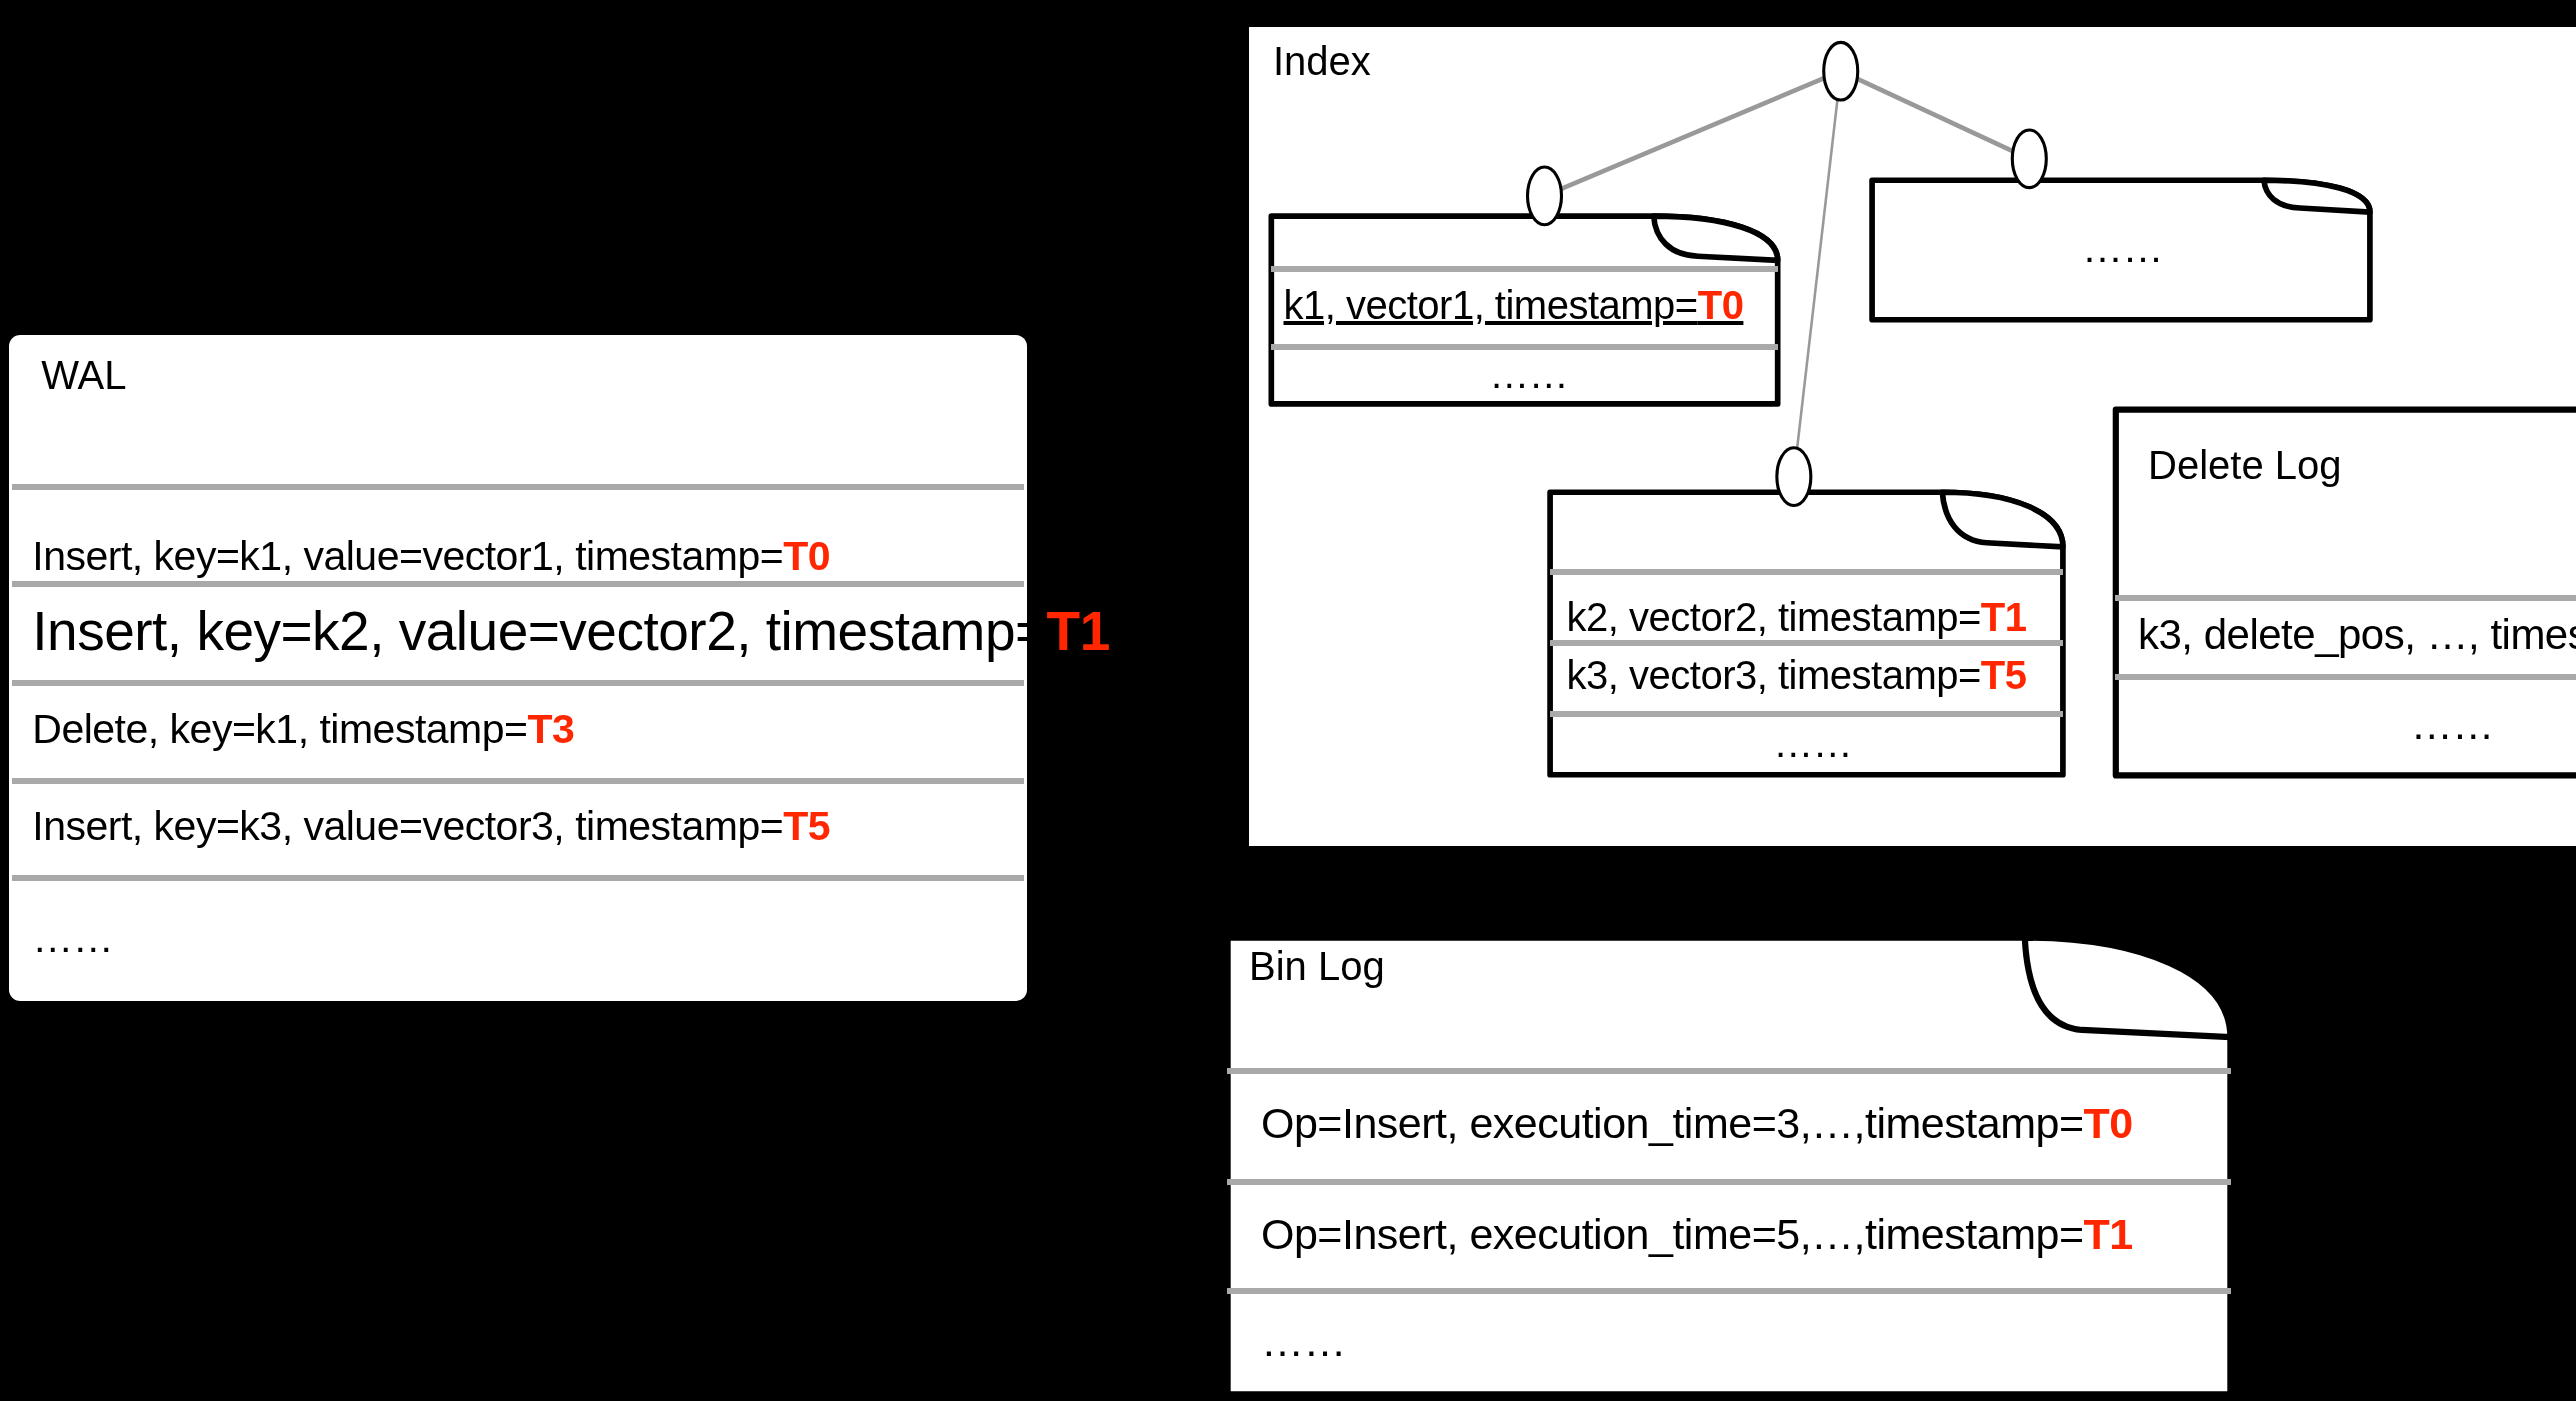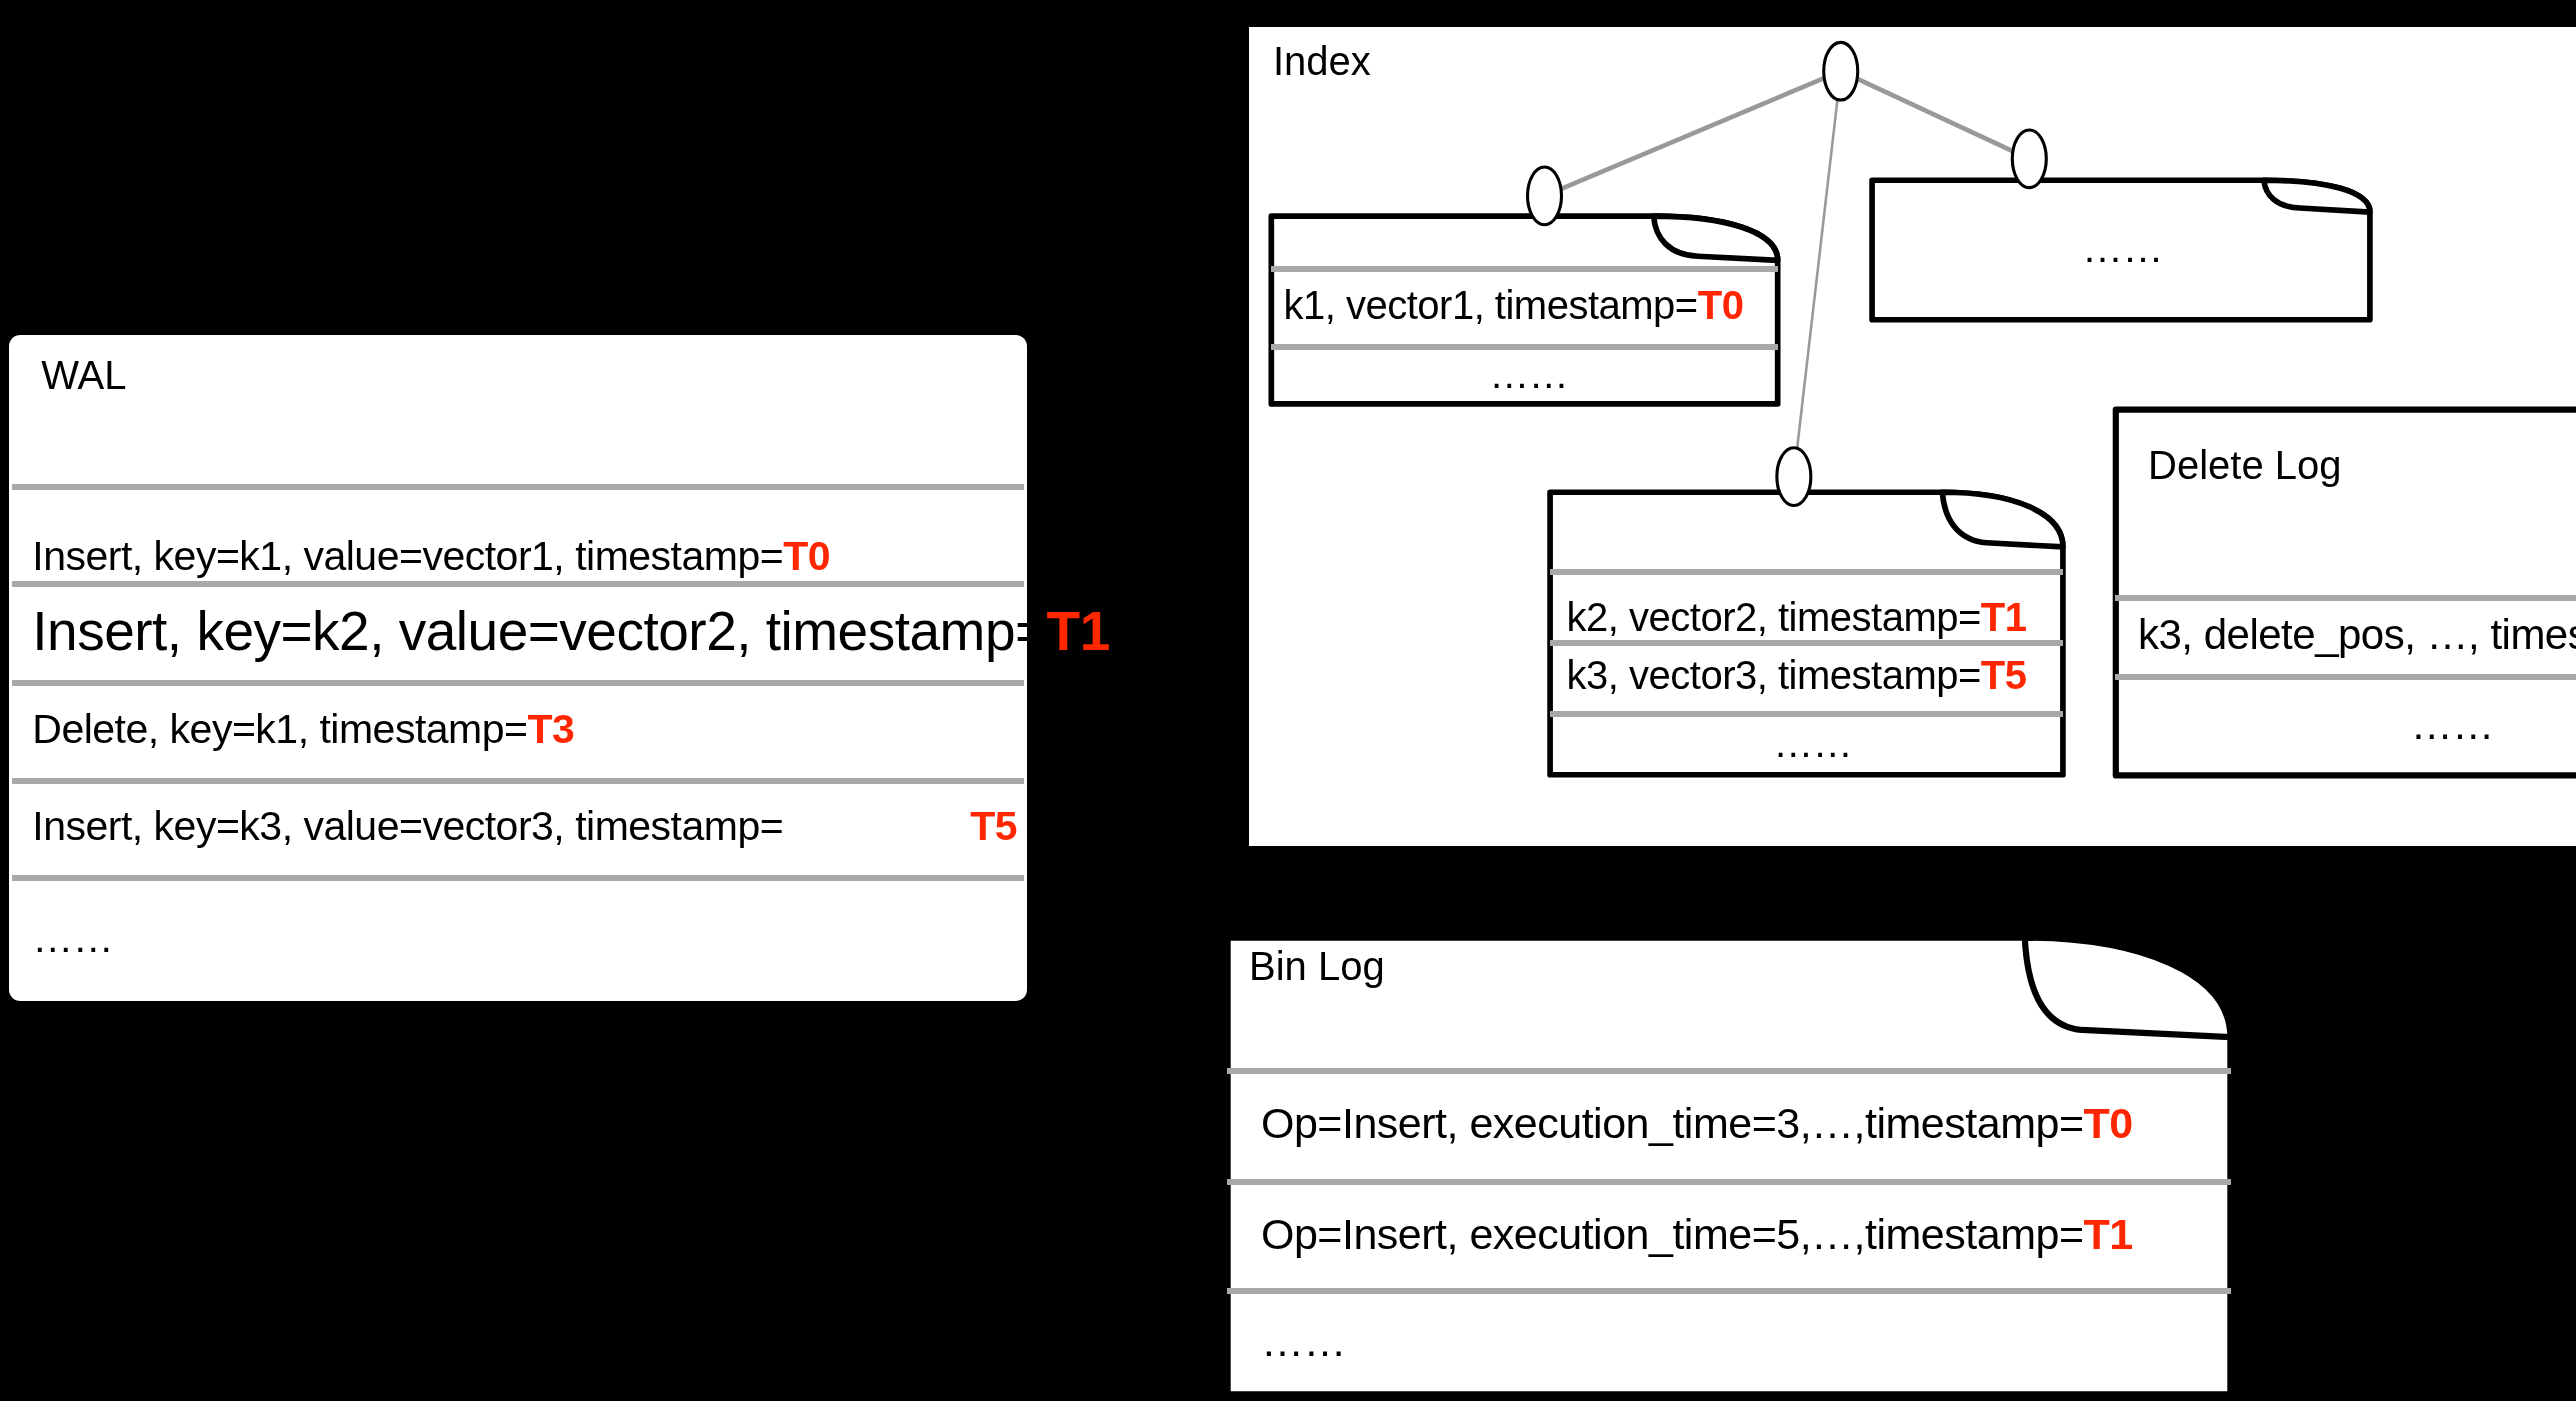--- a/index.html
+++ b/index.html
@@ -79,7 +79,7 @@
     </svg>
     <div class="rows">
         <div class="sep" style="top: 53px; left: 3.1px; right: 3.1px;"></div>
-        <div class="row" style="top: 53px; height: 79px; left: 15.5px; right: 7.2px; font-size: 40px;">
+        <div class="row" style="top: 53px; height: 79px; left: 15.5px; right: 7.2px; font-size: 40px; text-decoration: underline;">
           <span>k1, vector1, timestamp=</span>
           <span class="red">T0</span>
         </div>

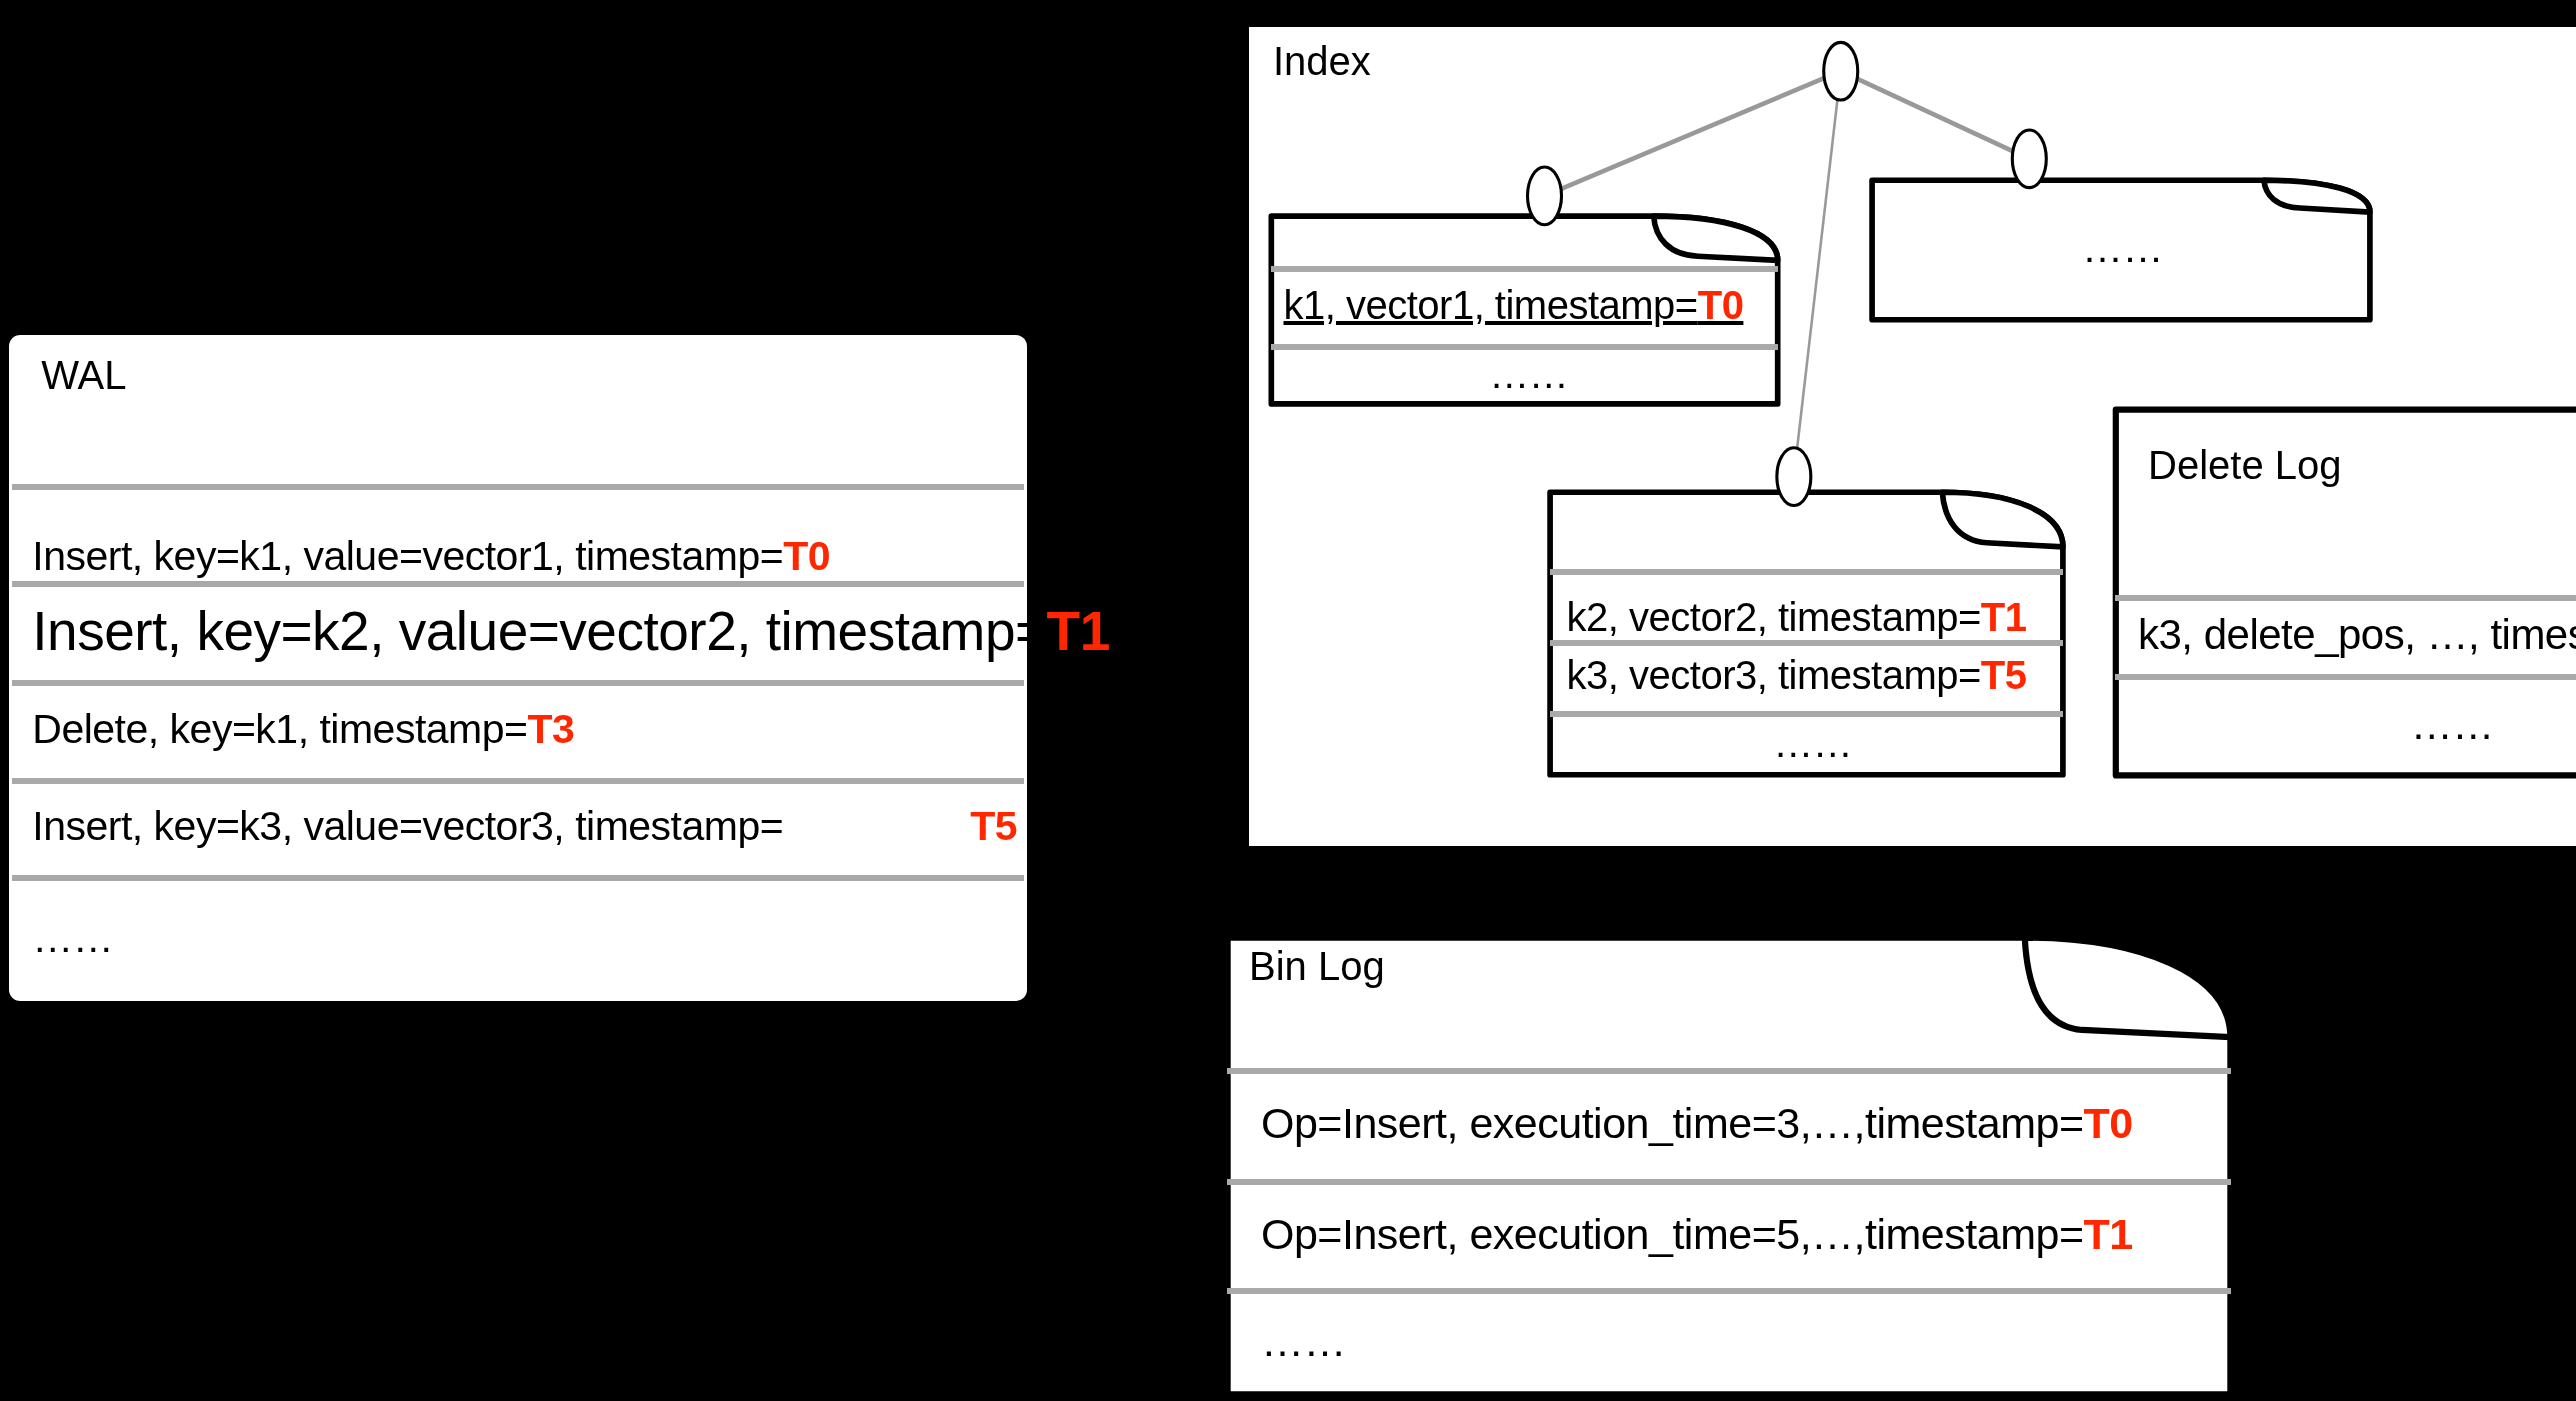--- a/index.html
+++ b/index.html
@@ -57,7 +57,7 @@
           <span class="red">T3</span>
         </div>
         <div class="sep" style="top: 443px; left: 3.1px; right: 3.1px;"></div>
-        <div class="row" style="top: 443px; height: 97px; left: 23px; right: 10.3px; font-size: 41px; justify-content: space-between;">
+        <div class="row" style="top: 443px; height: 97px; left: 23px; right: 10.3px; font-size: 41px;">
           <span>Insert, key=k3, value=vector3, timestamp=</span>
           <span class="red">T5</span>
         </div>

